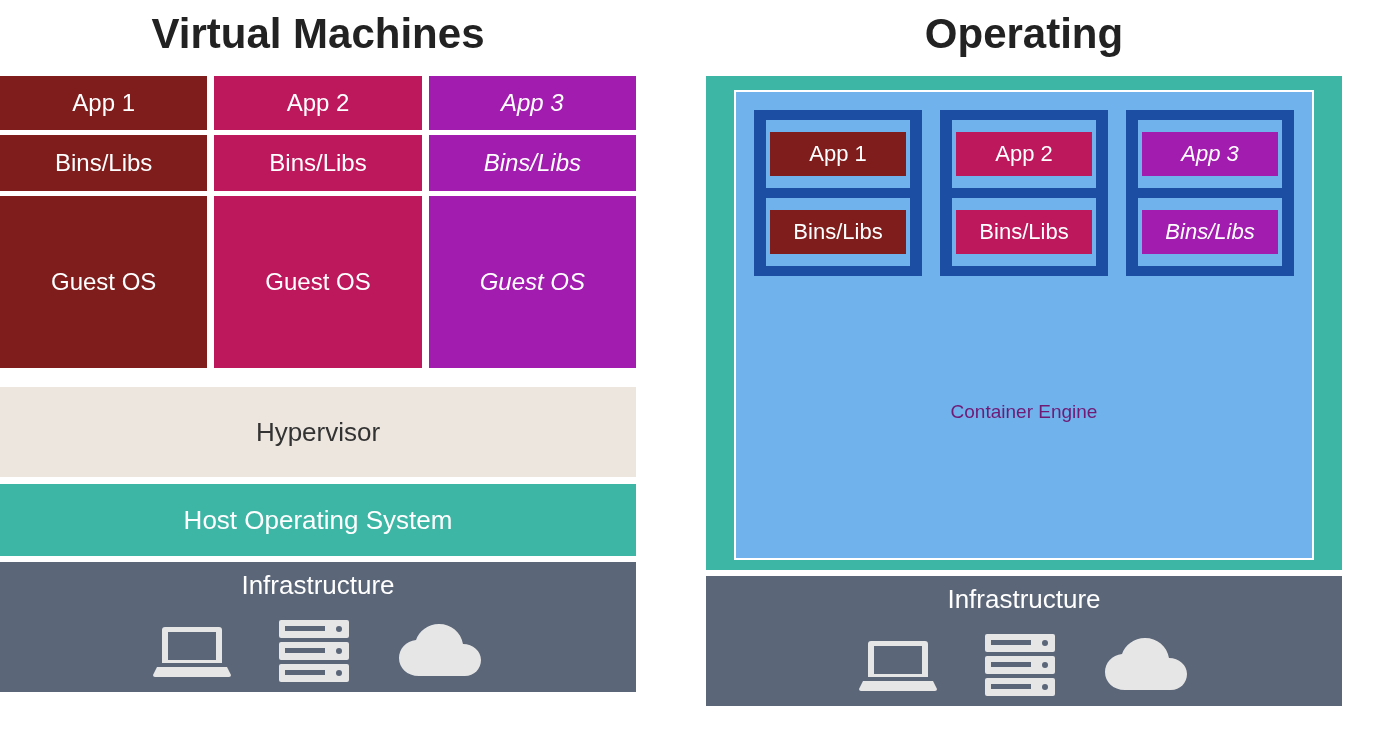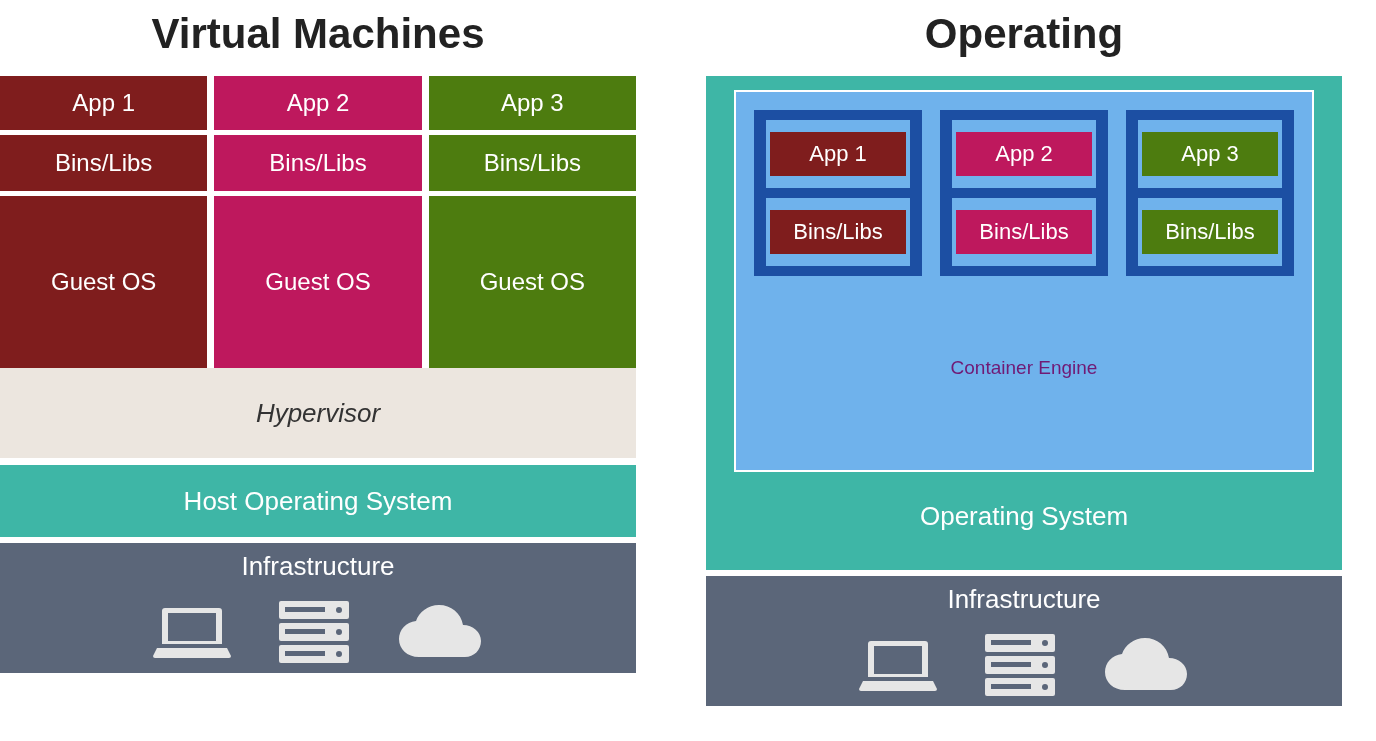--- a/index.html
+++ b/index.html
@@ -41,7 +41,7 @@
   .h-os   { height: 172px;}
   .c1 { background:#7f1d1d; }
   .c2 { background:#be185d; }
-  .c3 { background:#4d7c0f; }
+  .c3 { background:#a21caf;font-style:italic; }
 
   .hypervisor {
     margin-top: 0;

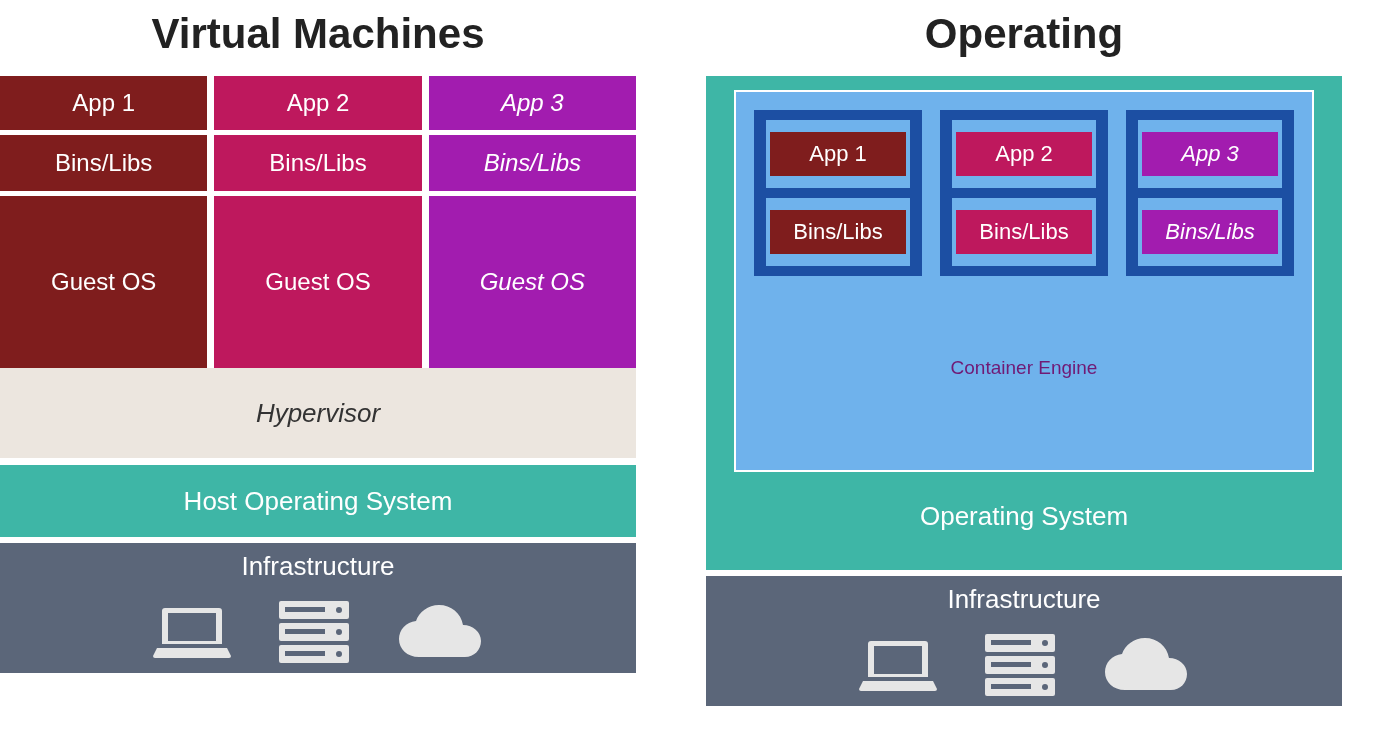--- a/index.html
+++ b/index.html
@@ -44,12 +44,12 @@
   .c3 { background:#a21caf;font-style:italic; }
 
   .hypervisor {
-    margin-top: 0;
+    margin-top: 19px;
     height: 90px;
     background:#ece6df;
     color:#333;
     font-size:26px;
-    display:flex; align-items:center; justify-content:center;font-style:italic;
+    display:flex; align-items:center; justify-content:center;
   }
   .host-os {
     margin-top: 7px;

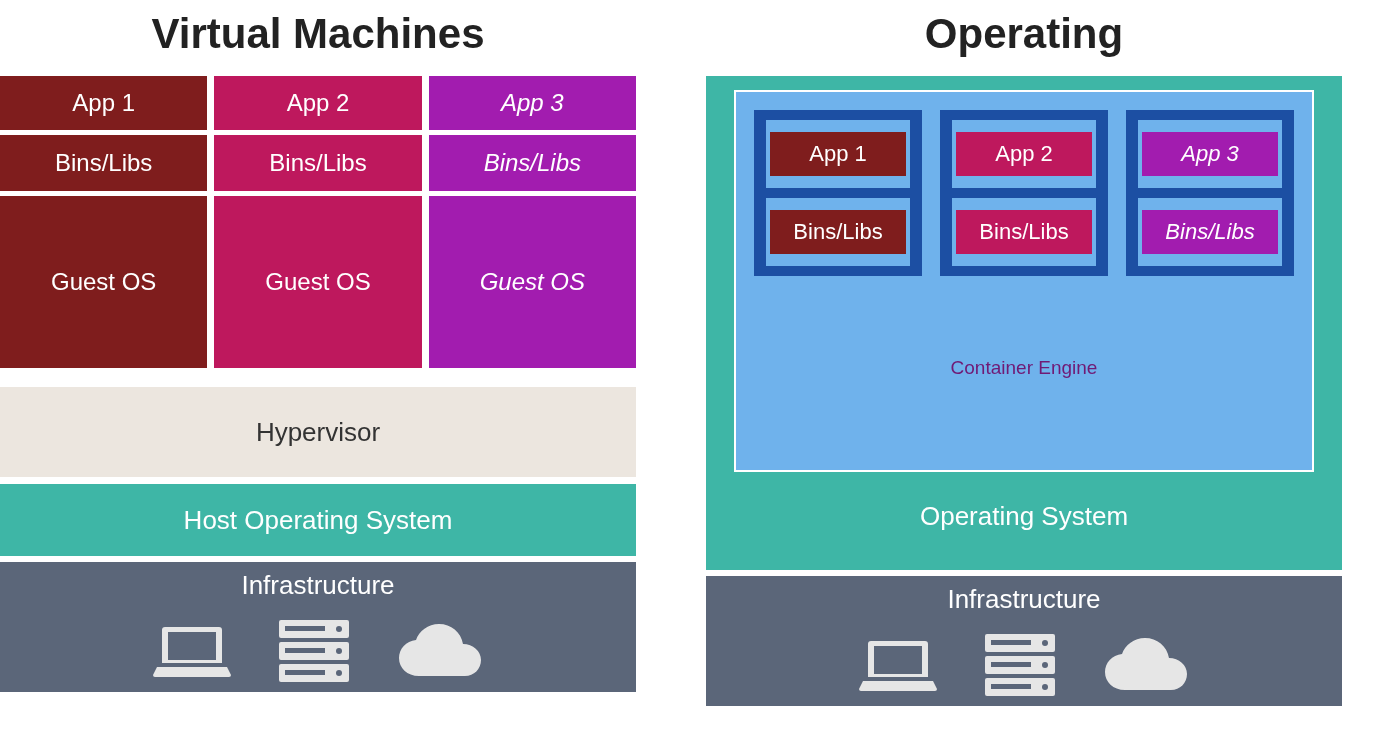--- a/index.html
+++ b/index.html
@@ -205,7 +205,6 @@
         </div>
         <div class="engine-label">Container Engine</div>
       </div>
-      <div class="os-label">Operating System</div>
     </div>
 
     <div class="infra">

